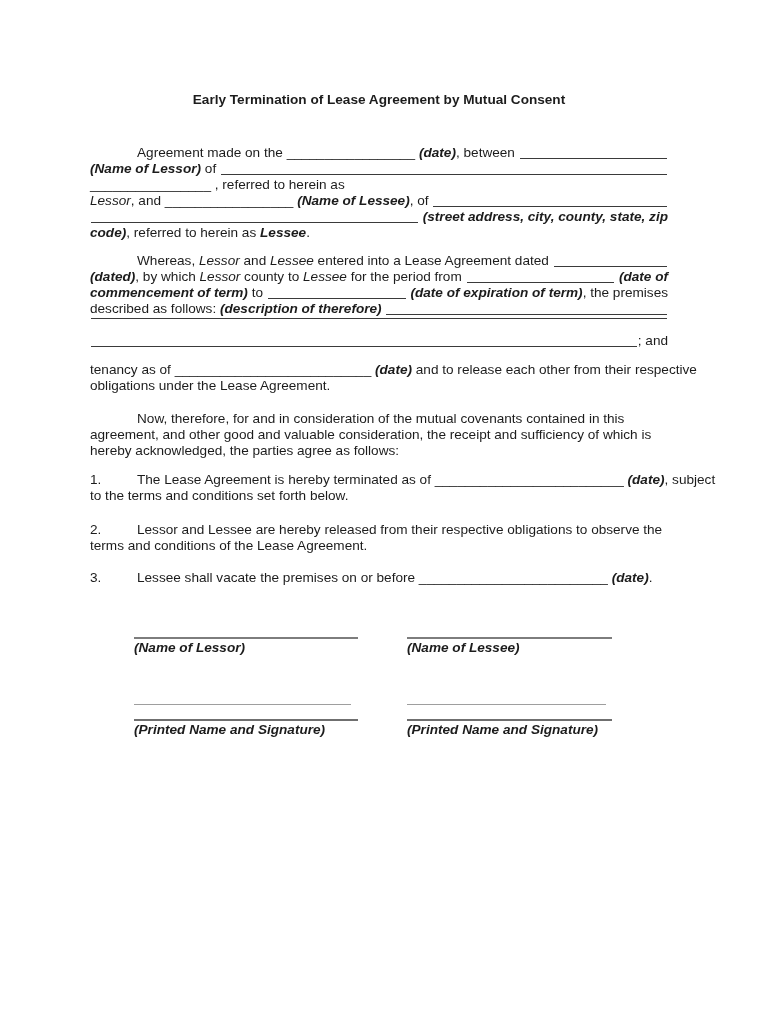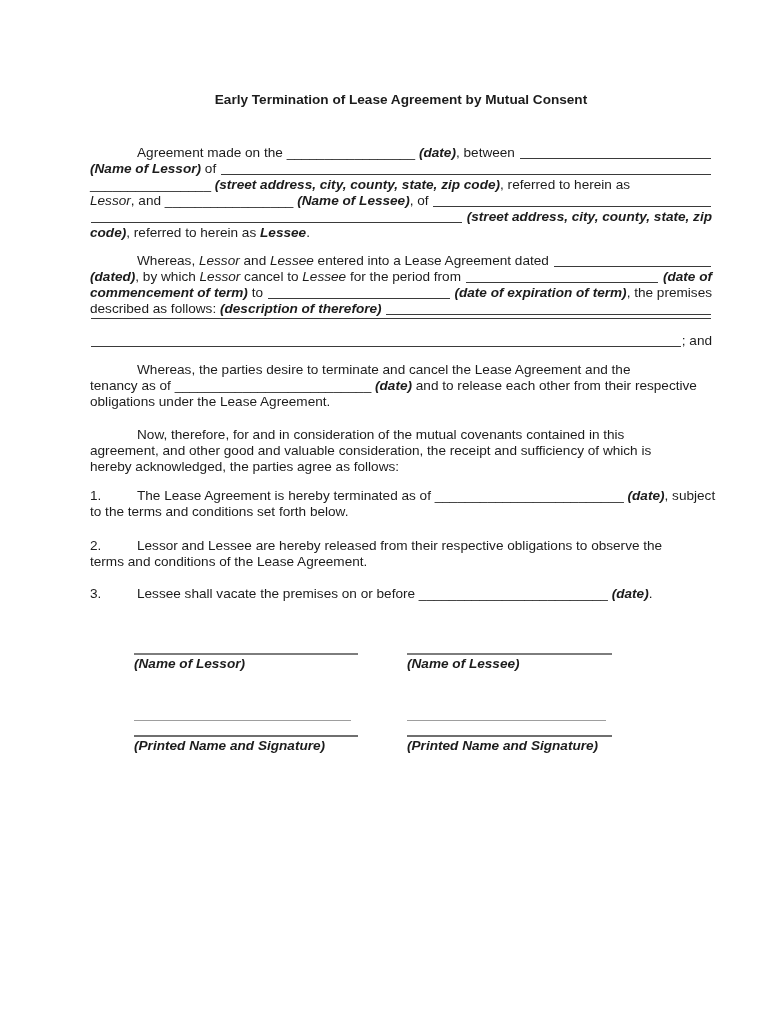--- a/index.html
+++ b/index.html
@@ -7,7 +7,7 @@
     position:relative;
     width:770px;height:1024px;
     box-sizing:border-box;
-    padding:92px 58px 0 90px;
+    padding:92px 102px 0 90px;
     background:#ffffff;
     color:#1c1c1c;
     font-family:"Liberation Sans", sans-serif;

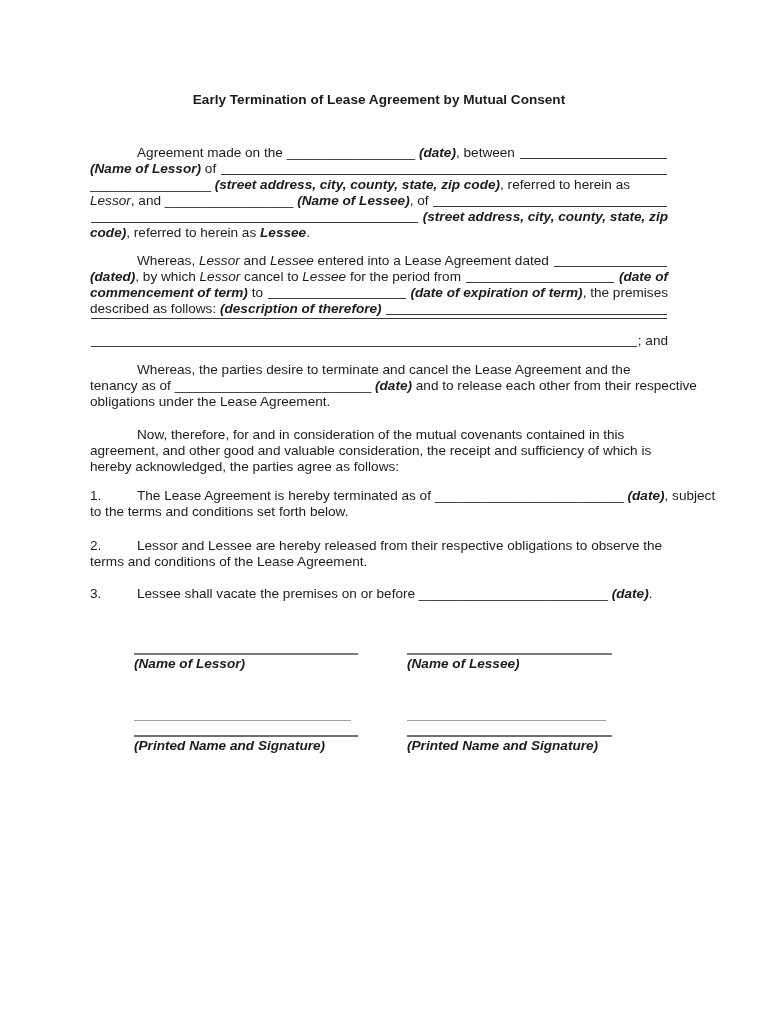--- a/index.html
+++ b/index.html
@@ -76,7 +76,7 @@
       <div class="para p1">
         <div class="line"><span class="r r-tab"></span><span class="r">Agreement made on the </span><span class="r r-u">_________________</span><span class="r"> </span><span class="r r-bi">(date)</span><span class="r">, between </span><span class="r r-fill"></span></div>
         <div class="line"><span class="r r-bi">(Name of Lessor)</span><span class="r"> of </span><span class="r r-fill"></span></div>
-        <div class="line"><span class="r r-u">________________</span><span class="r"> </span><span class="r r-bi">(street address, city, county, state, zip code)</span><span class="r">, referred to herein as</span></div>
+        <div class="line"><span class="r r-u">________________</span><span class="r"> </span><span class="r">, referred to herein as</span></div>
         <div class="line"><span class="r r-i">Lessor</span><span class="r">, and </span><span class="r r-u">_________________</span><span class="r"> </span><span class="r r-bi">(Name of Lessee)</span><span class="r">, of </span><span class="r r-fill"></span></div>
         <div class="line"><span class="r r-fill"></span><span class="r"> </span><span class="r r-bi">(street address, city, county, state, zip</span></div>
         <div class="line"><span class="r r-bi">code)</span><span class="r">, referred to herein as </span><span class="r r-bi">Lessee</span><span class="r">.</span></div>

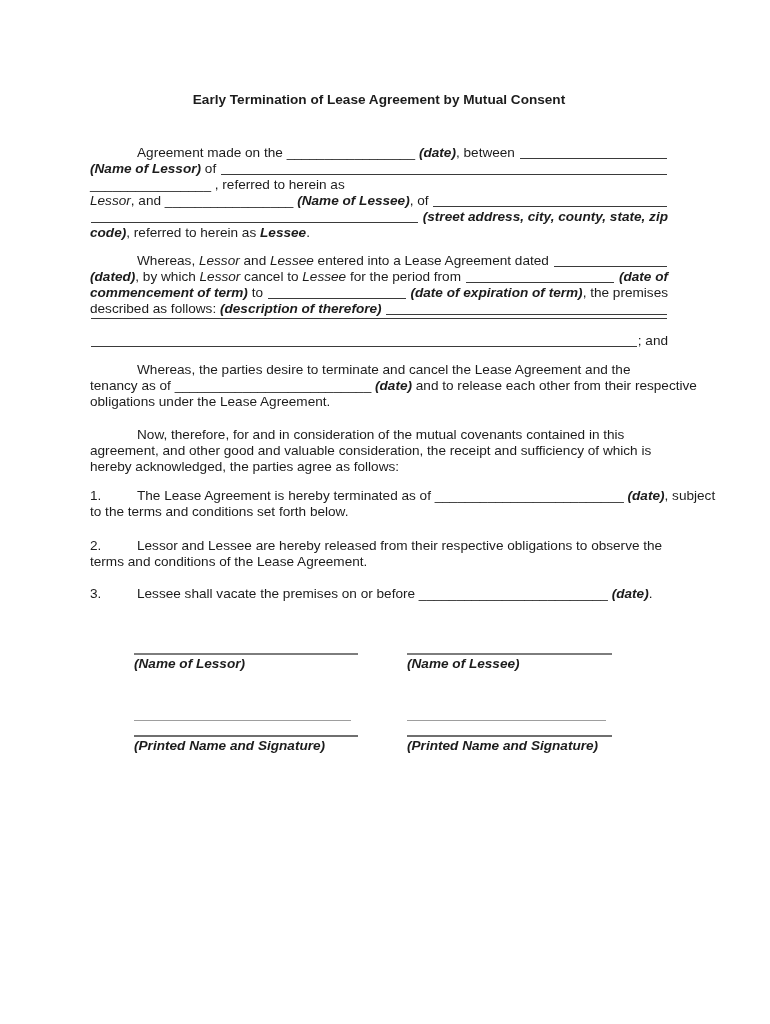--- a/index.html
+++ b/index.html
@@ -83,7 +83,7 @@
       </div>
       <div class="para p2">
         <div class="line"><span class="r r-tab"></span><span class="r">Whereas, </span><span class="r r-i">Lessor</span><span class="r"> and </span><span class="r r-i">Lessee</span><span class="r"> entered into a Lease Agreement dated </span><span class="r r-fill"></span></div>
-        <div class="line"><span class="r r-bi">(dated)</span><span class="r">, by which </span><span class="r r-i">Lessor</span><span class="r"> cancel to </span><span class="r r-i">Lessee</span><span class="r"> for the period from </span><span class="r r-fill"></span><span class="r"> </span><span class="r r-bi">(date of</span></div>
+        <div class="line"><span class="r r-bi">(dated)</span><span class="r">, by which </span><span class="r r-i">Lessor</span><span class="r"> county to </span><span class="r r-i">Lessee</span><span class="r"> for the period from </span><span class="r r-fill"></span><span class="r"> </span><span class="r r-bi">(date of</span></div>
         <div class="line"><span class="r r-bi">commencement of term)</span><span class="r"> to </span><span class="r r-fill"></span><span class="r"> </span><span class="r r-bi">(date of expiration of term)</span><span class="r">, the premises</span></div>
         <div class="line"><span class="r">described as follows: </span><span class="r r-bi">(description of therefore)</span><span class="r"> </span><span class="r r-fill"></span></div>
         <div class="line"><span class="r r-fill"></span></div>

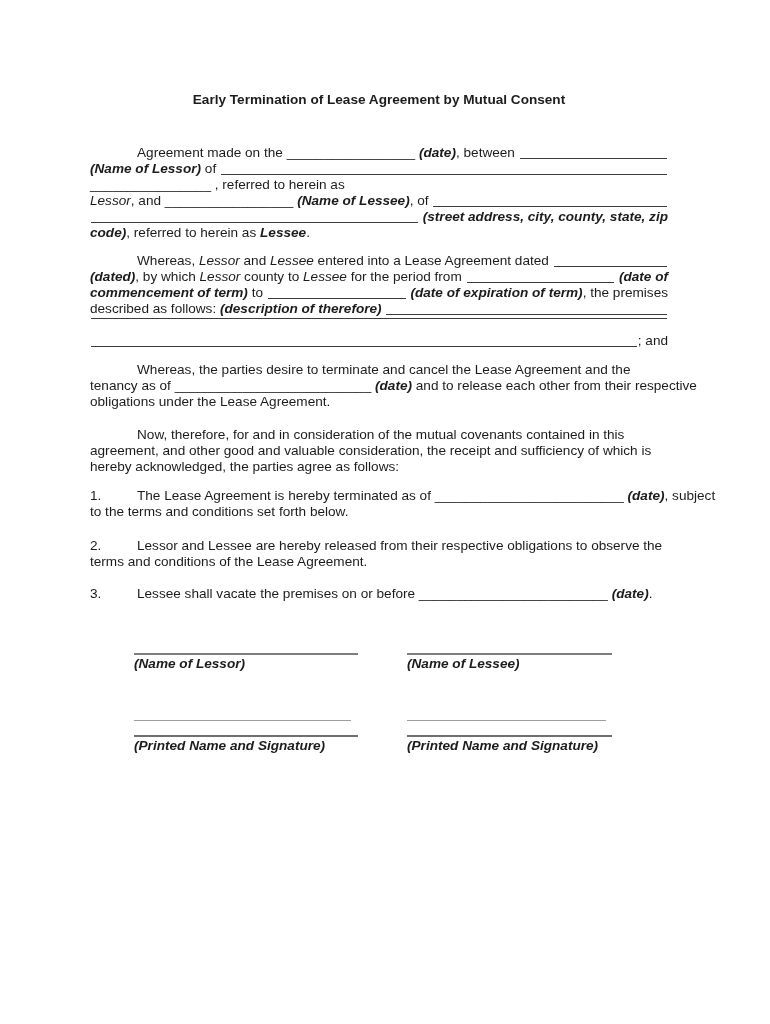--- a/index.html
+++ b/index.html
@@ -90,7 +90,6 @@
         <div class="line"><span class="r r-fill"></span><span class="r">; and</span></div>
       </div>
       <div class="para p3">
-        <div class="line"><span class="r r-tab"></span><span class="r">Whereas, the parties desire to terminate and cancel the Lease Agreement and the</span></div>
         <div class="line"><span class="r">tenancy as of </span><span class="r r-u">__________________________</span><span class="r"> </span><span class="r r-bi">(date)</span><span class="r"> and to release each other from their respective</span></div>
         <div class="line"><span class="r">obligations under the Lease Agreement.</span></div>
       </div>

